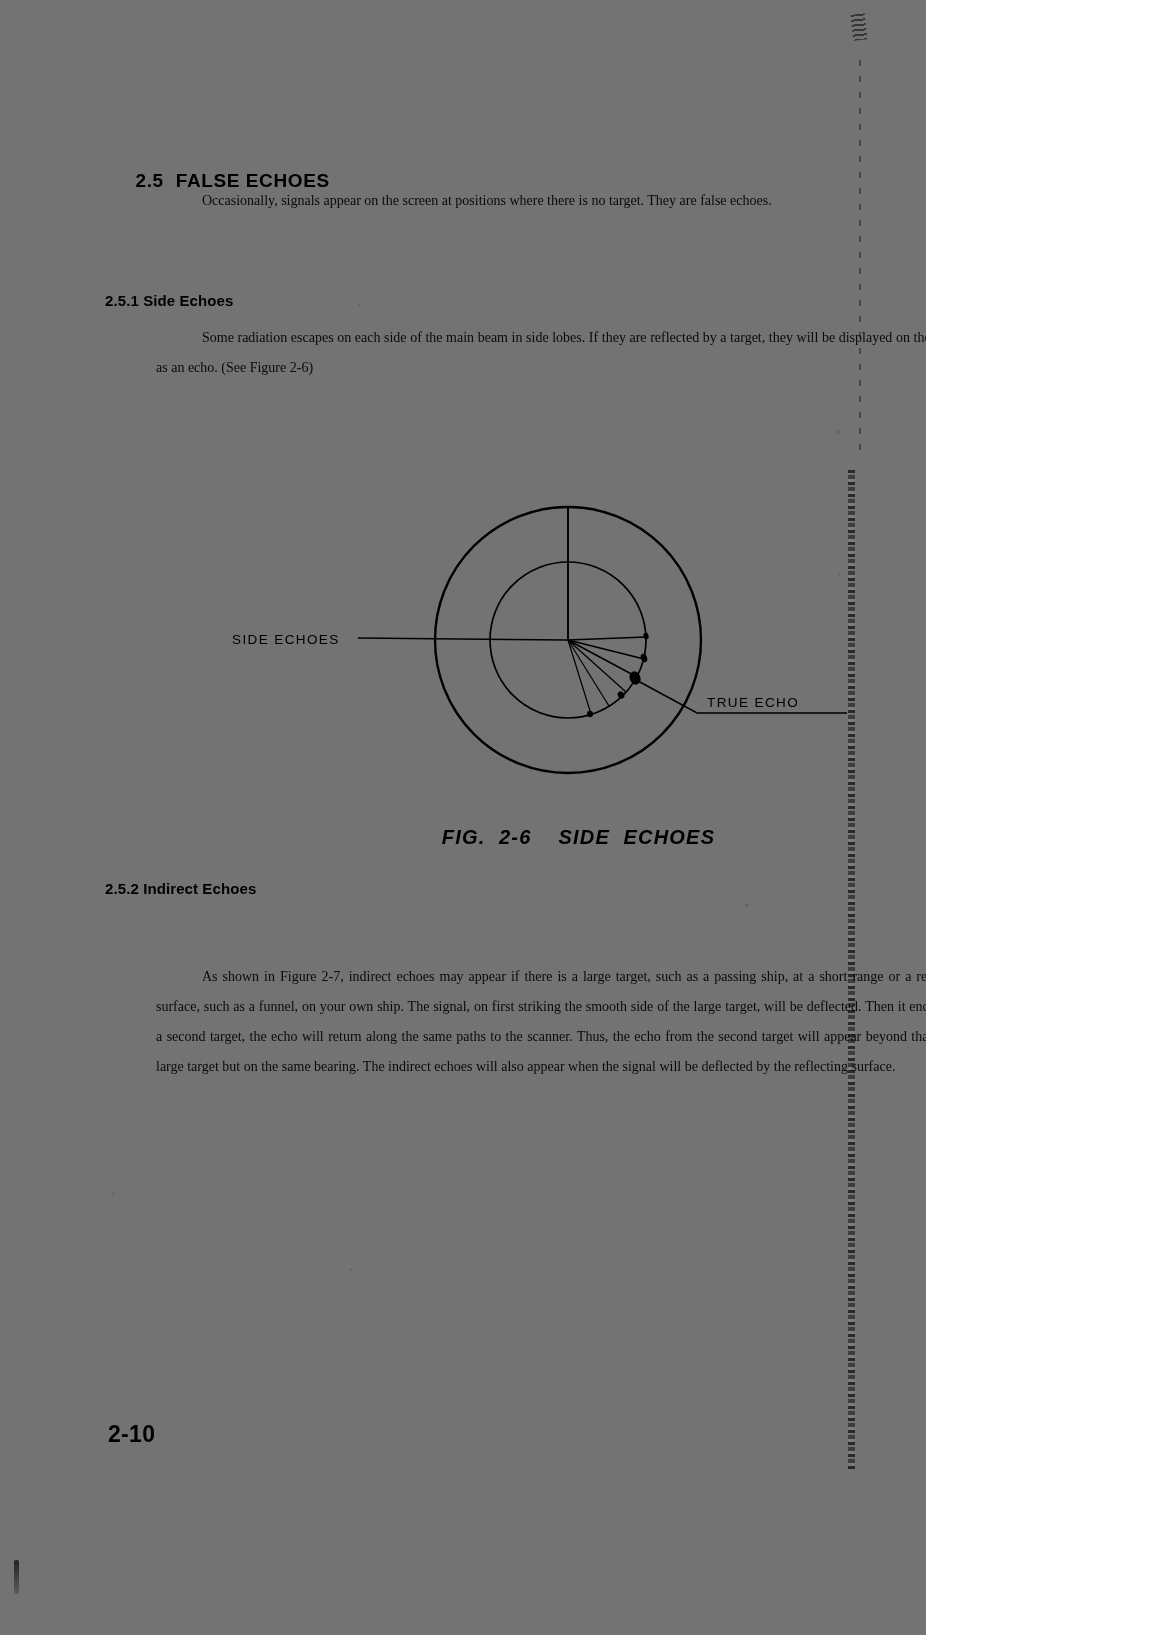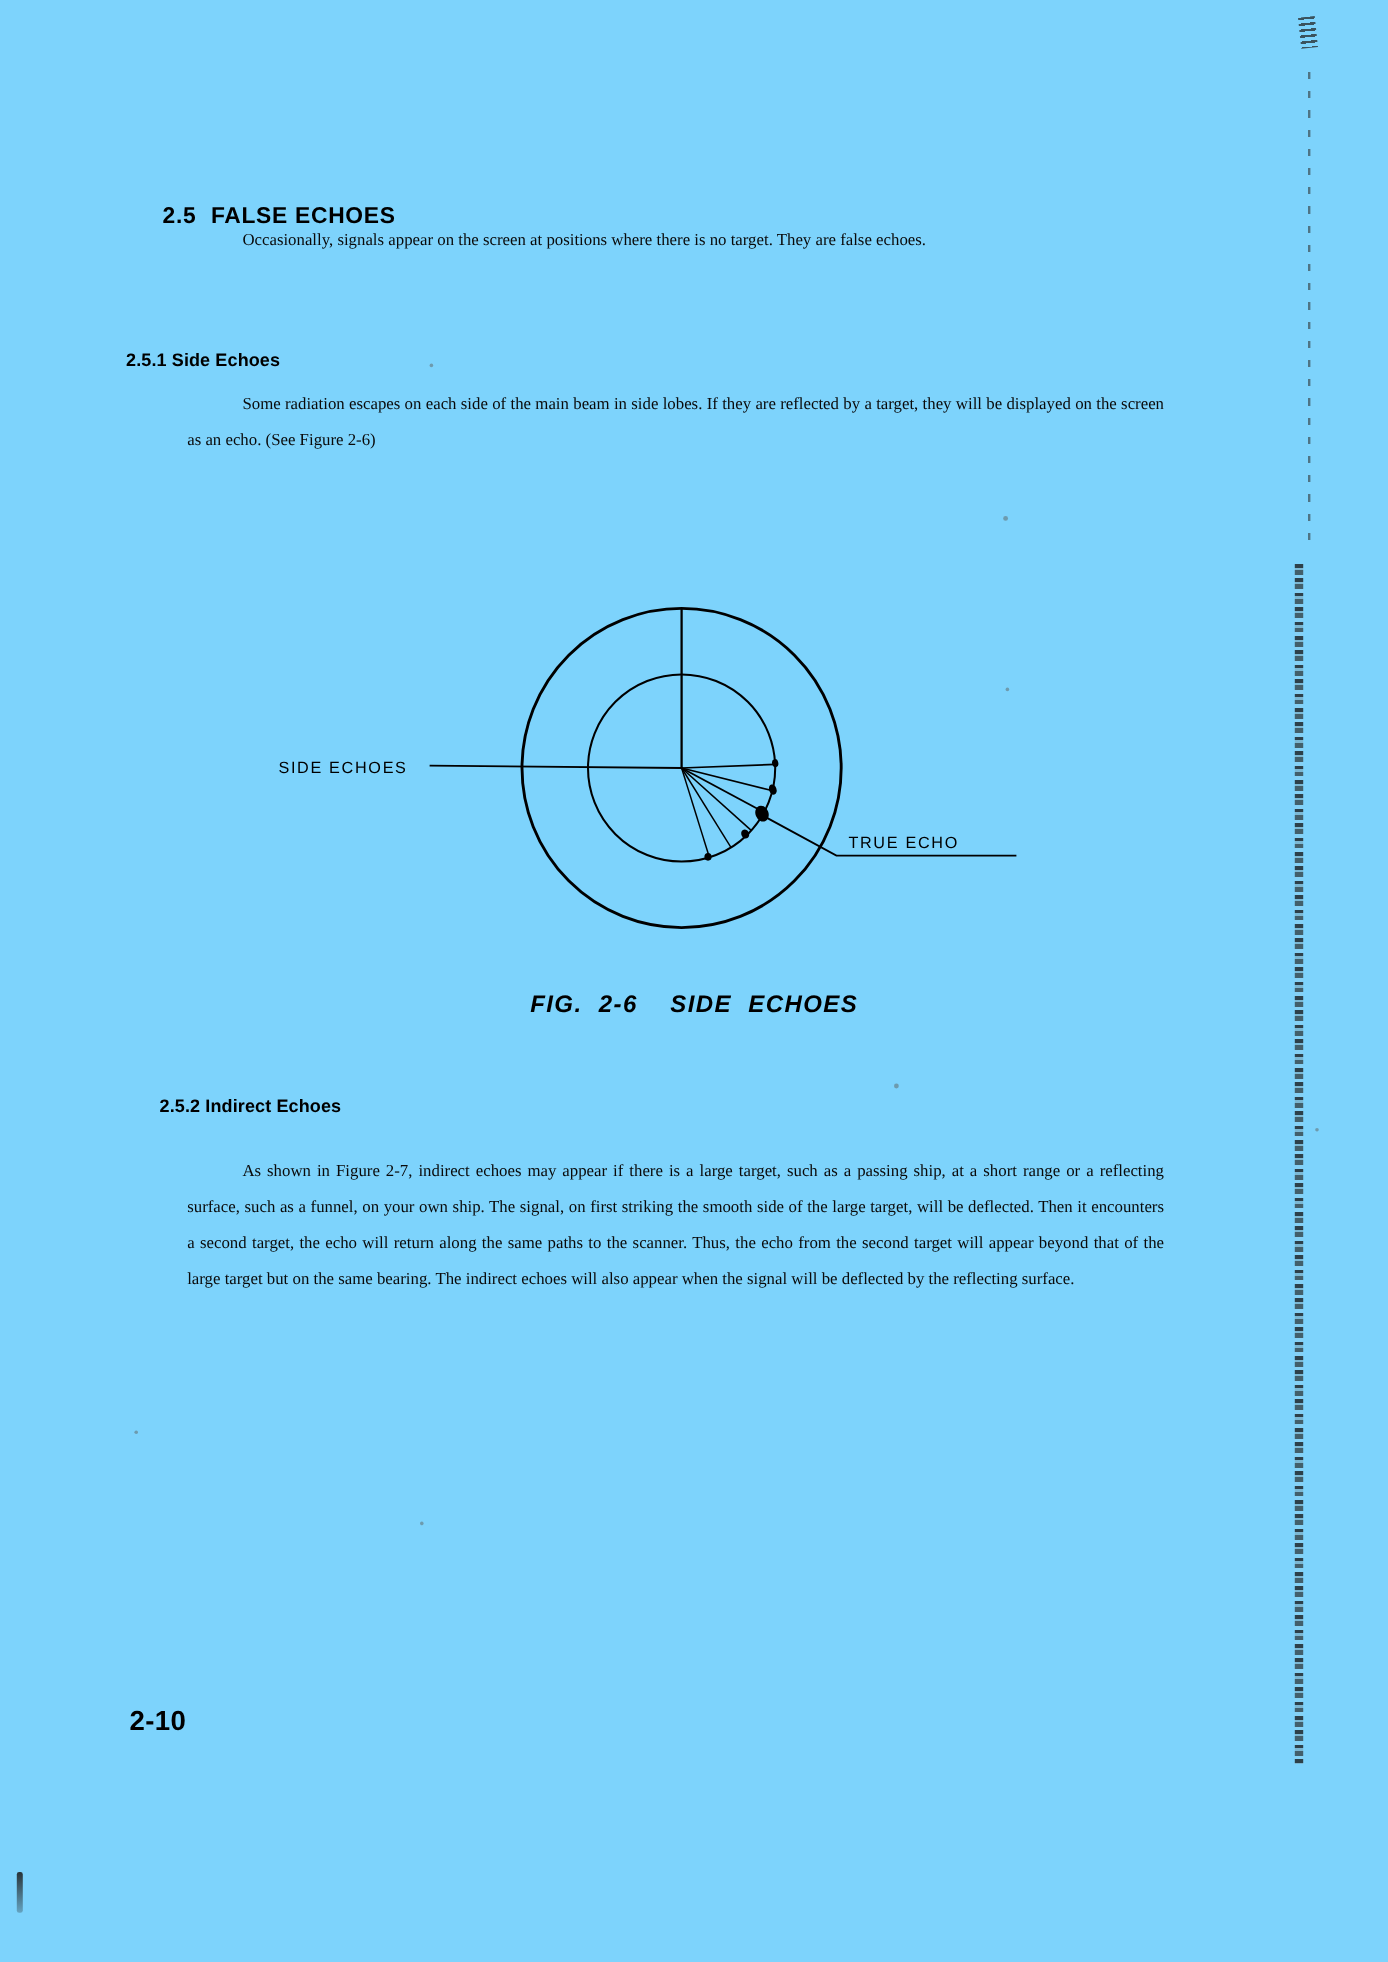--- a/index.html
+++ b/index.html
@@ -13,9 +13,9 @@
   }
   #page {
     position: relative;
-    width: 1157px;
+    width: 926px;
     height: 1635px;
-    background: #7dd3fc;
+    background: #737373;
     overflow: hidden;
   }
 

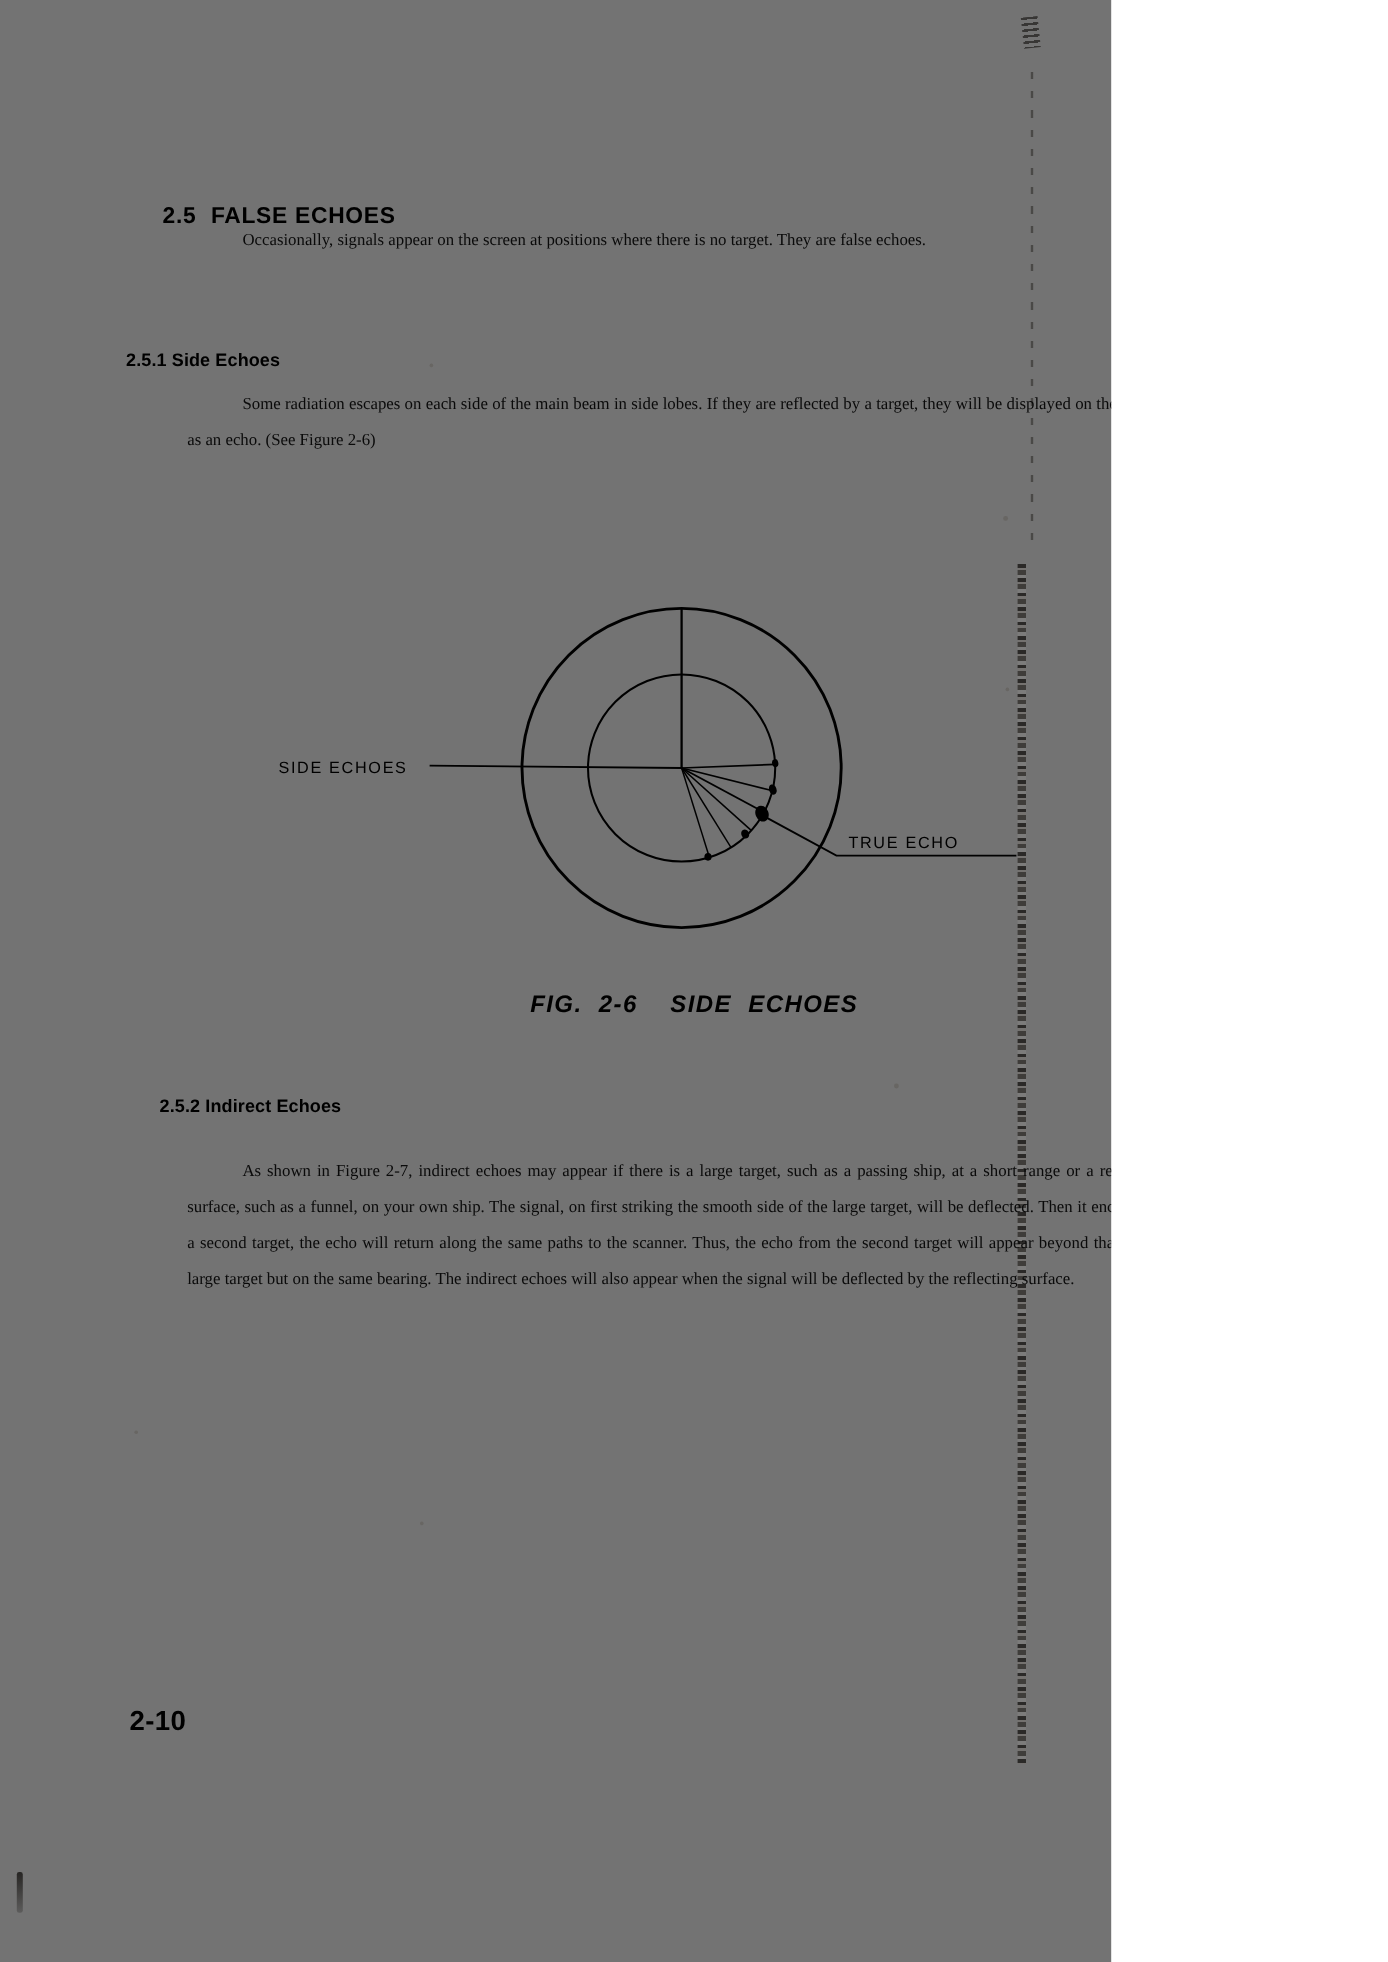--- a/index.html
+++ b/index.html
@@ -113,7 +113,7 @@
     white-space: pre;
   }
   #sub-251 { top: 292px; }
-  #sub-252 { top: 914px; margin-left: 28px; }
+  #sub-252 { top: 880px; }
 
   .para {
     position: absolute;

